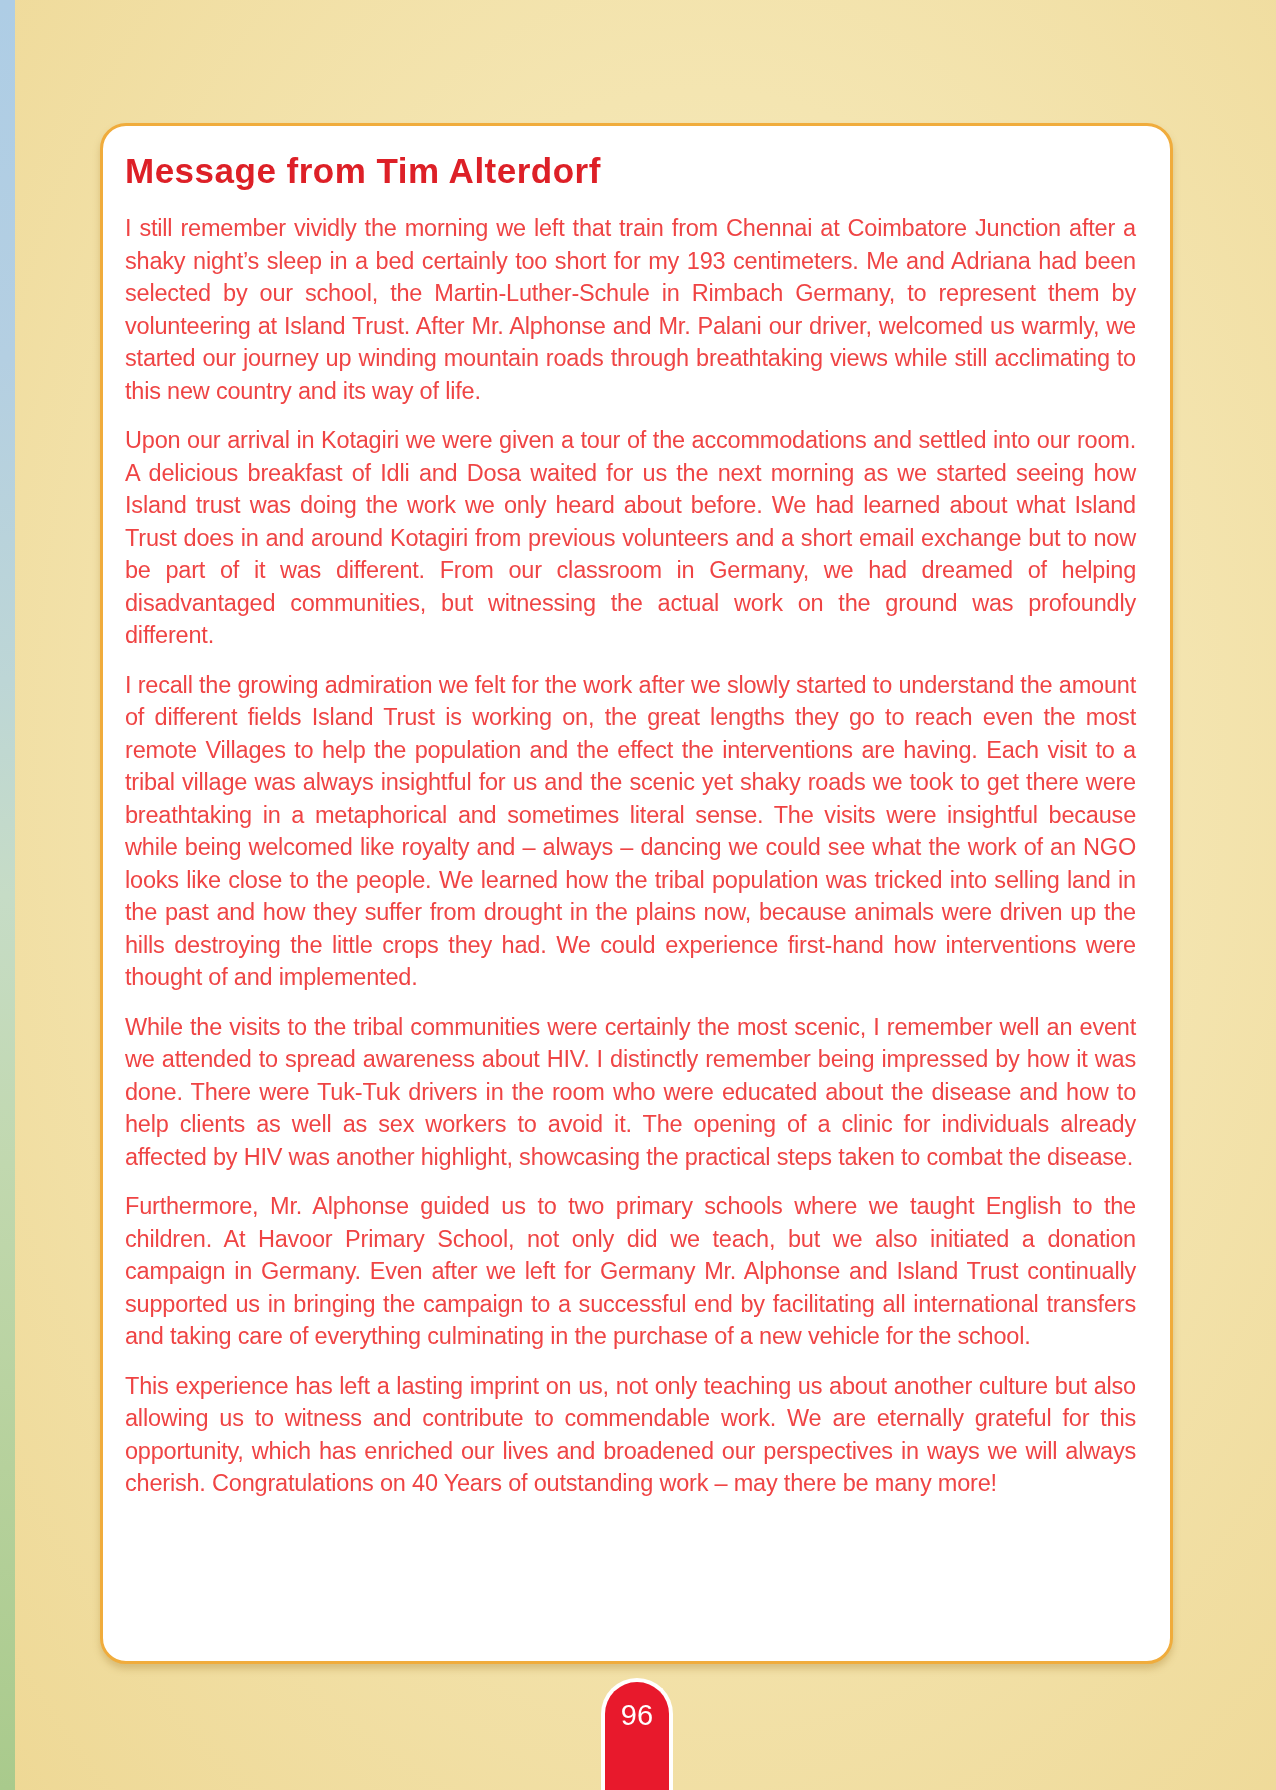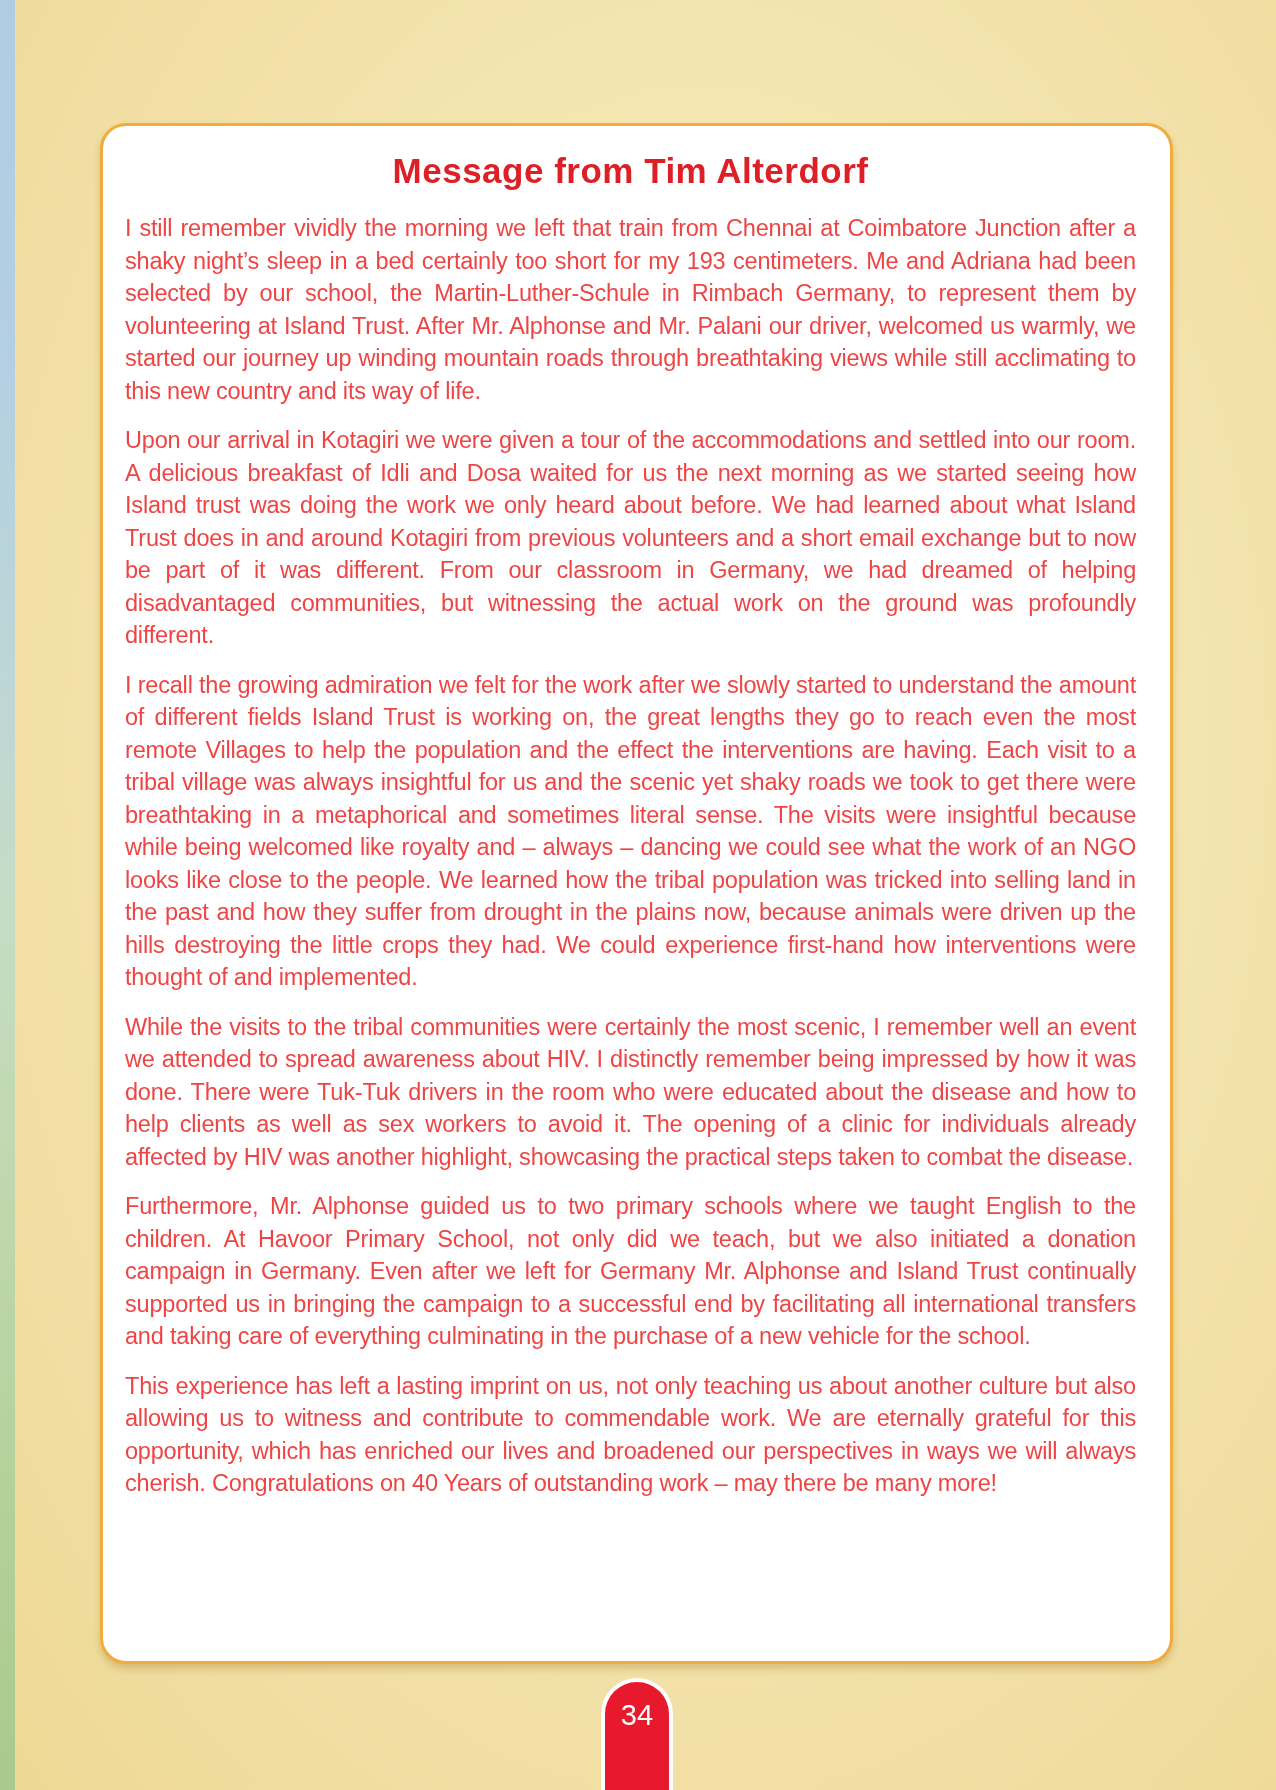--- a/index.html
+++ b/index.html
@@ -32,7 +32,7 @@
   }
   .card h1 {
     margin: 0 0 21px 0;
-    text-align: center;
+    text-align: left;
     color: #dd2027;
     font-size: 35px;
     font-weight: bold;

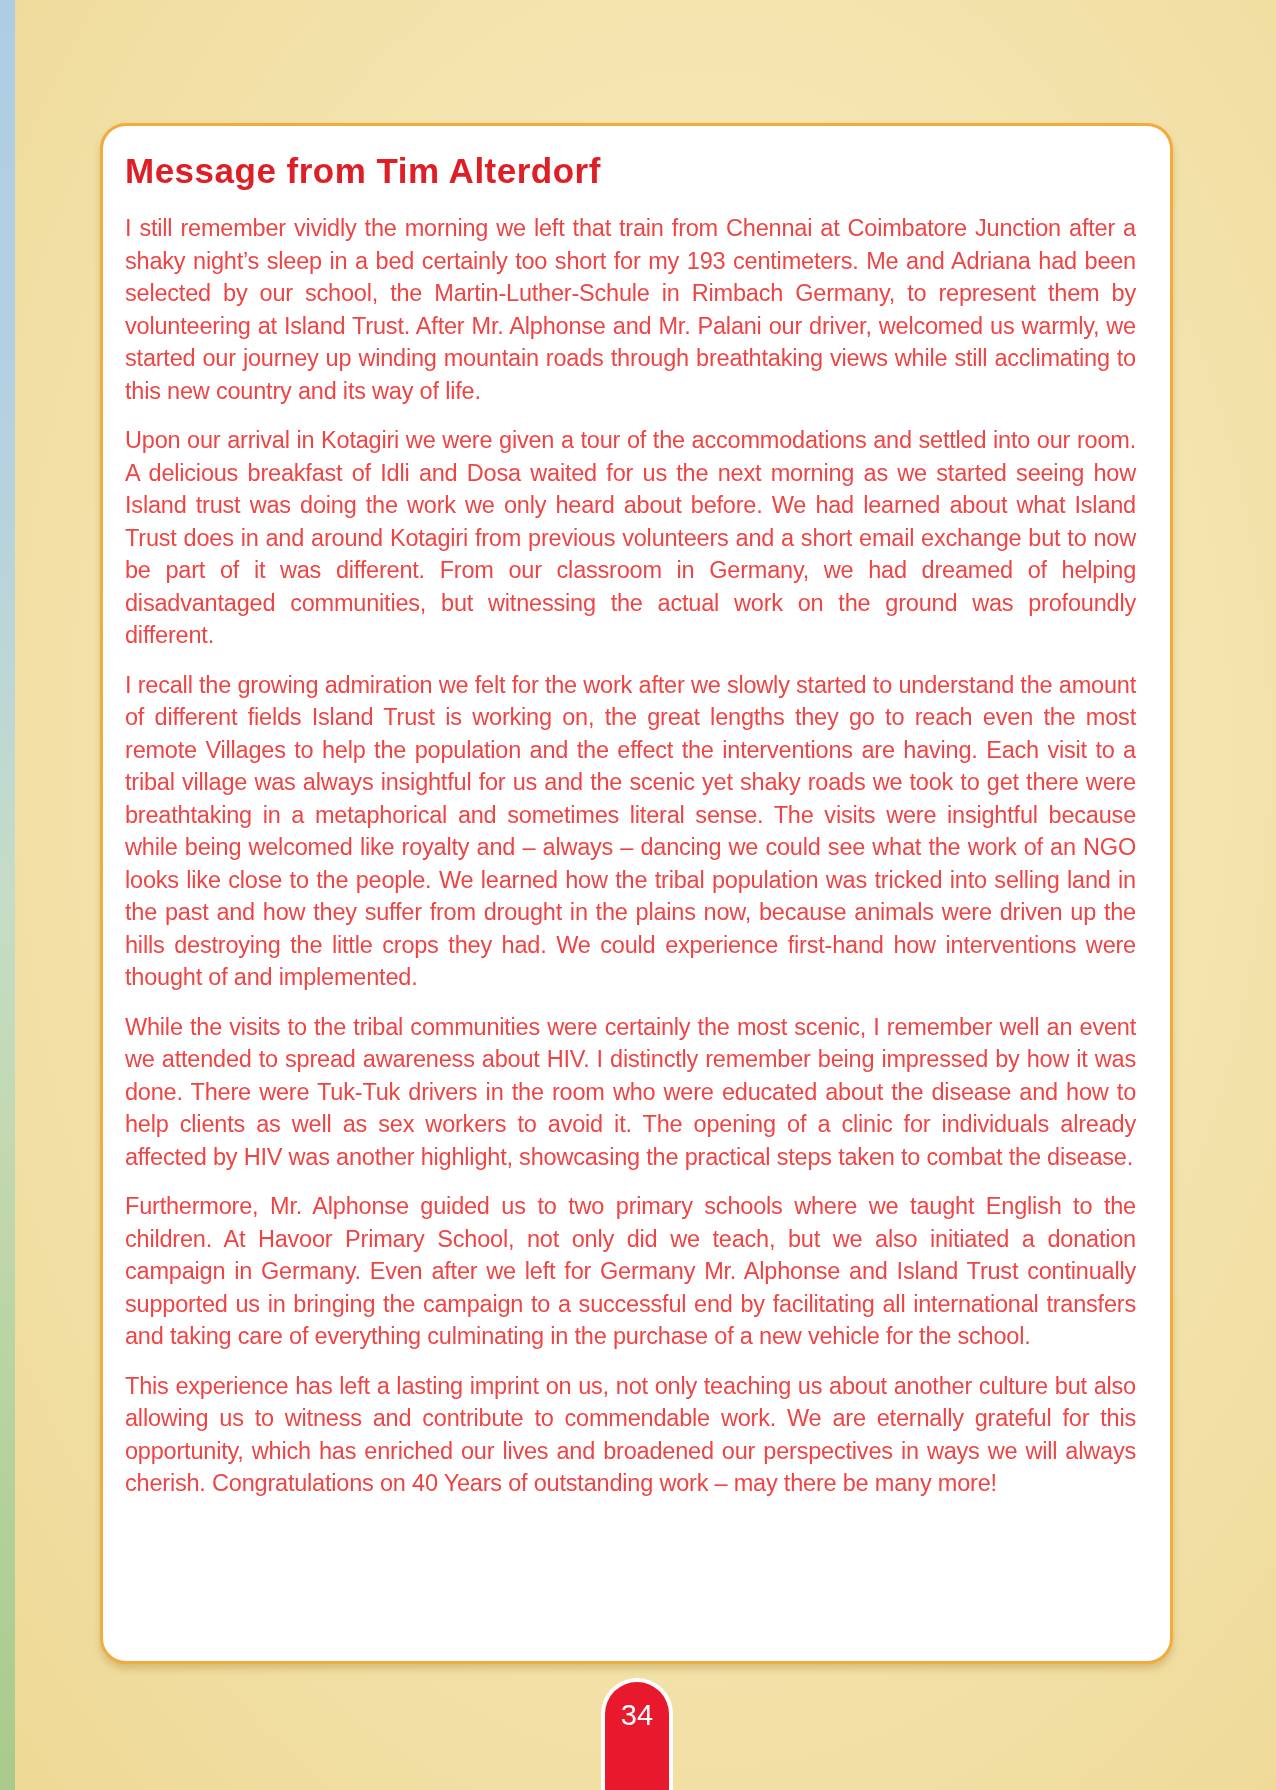--- a/index.html
+++ b/index.html
@@ -78,7 +78,7 @@
 </div>
 
 <div class="page-tab">
-  <span>34</span>
+  <span>96</span>
 </div>
 
 </body></html>

